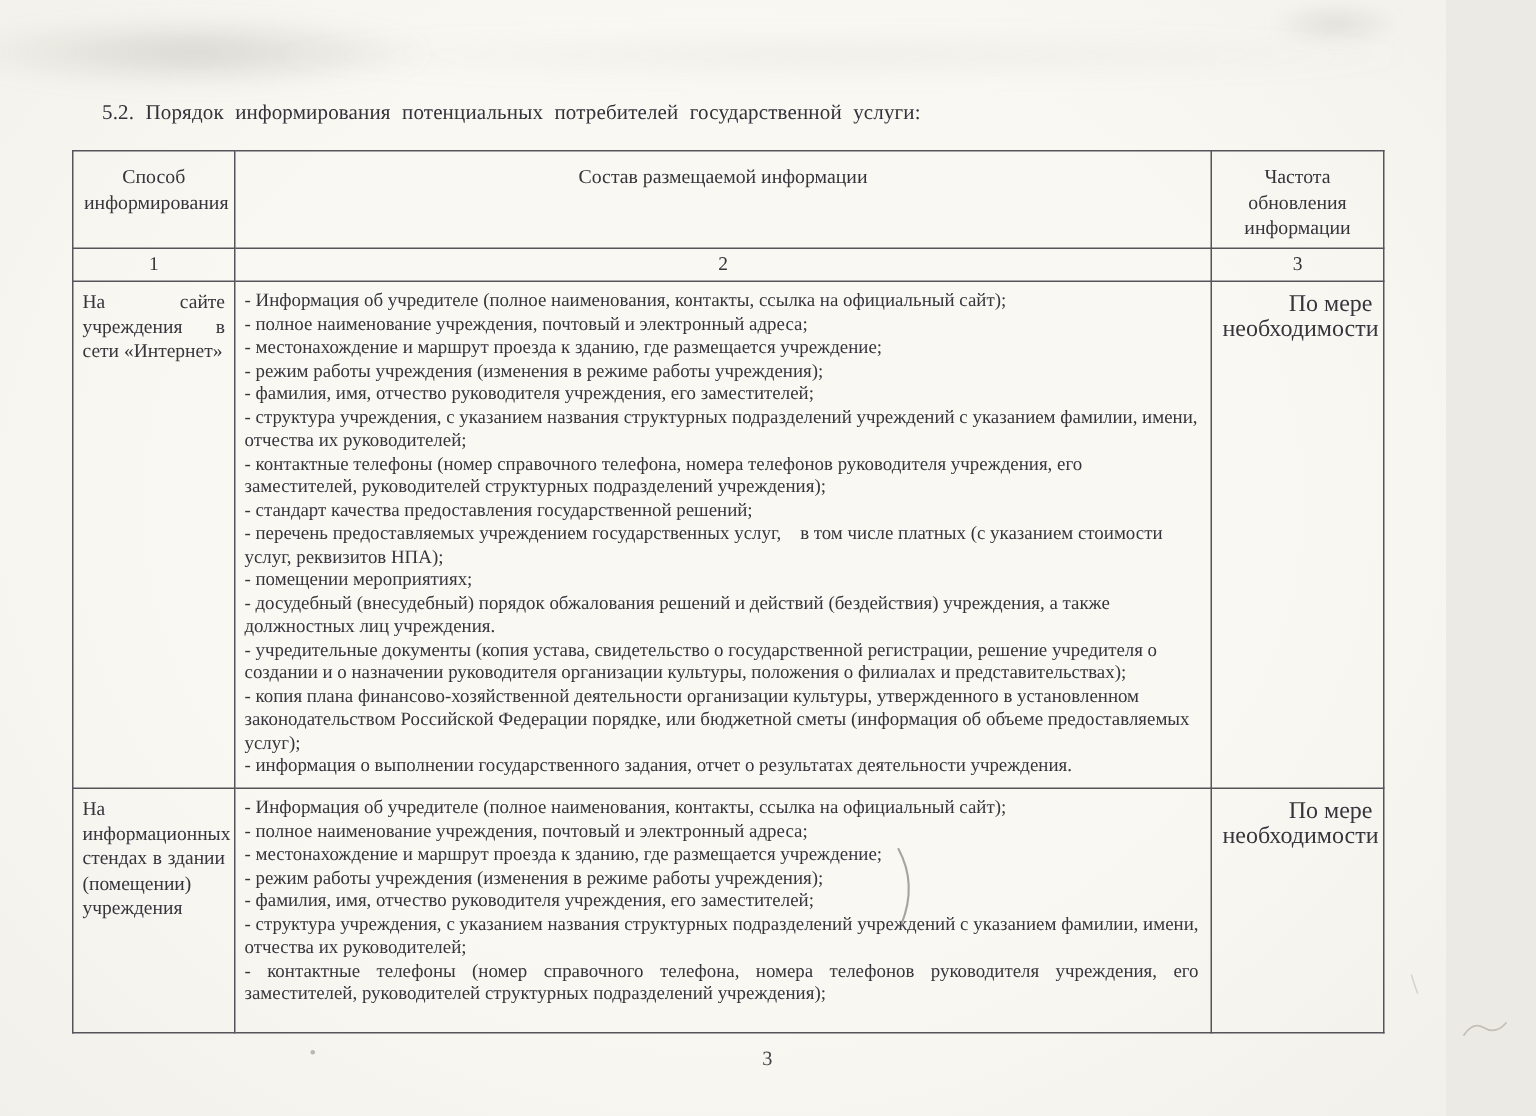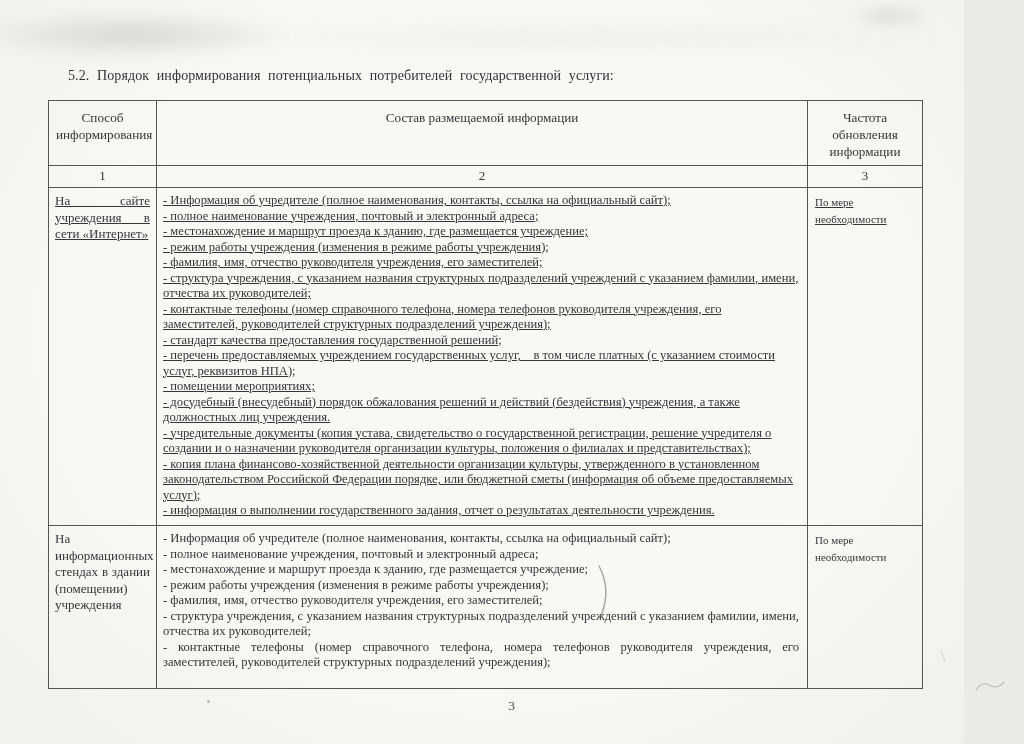--- a/index.html
+++ b/index.html
@@ -55,7 +55,7 @@
   tr.hdr td{height:52px;text-align:center;font-size:13.2px;padding-top:8px;line-height:17px;}
   tr.hdr td.h2{vertical-align:top;}
   tr.num td{height:16px;text-align:center;font-size:13px;padding:2px 0 3px;}
-  tr.body-row1 td{height:327px;text-decoration:underline;}
+  tr.body-row1 td{height:327px;}
   tr.body-row2 td{height:152px;}
   td.method{line-height:16.5px;text-align:justify;padding:5px 6px;font-size:13px;}
   td.content{line-height:15.5px;padding:5px 8px 5px 6px;}

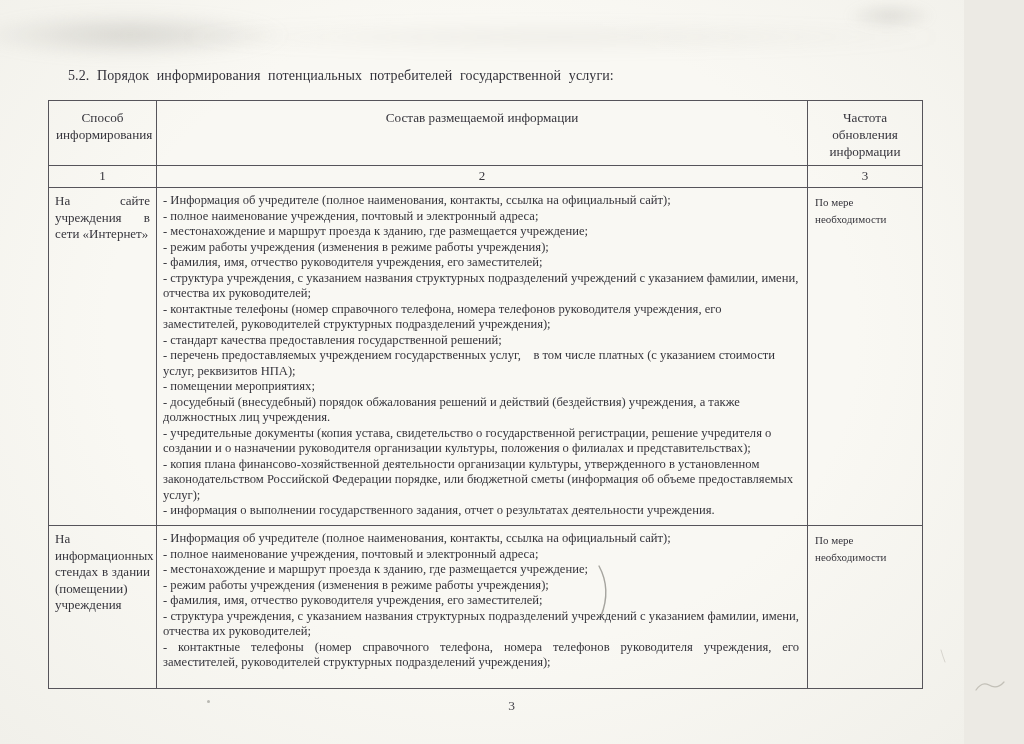--- a/index.html
+++ b/index.html
@@ -60,7 +60,7 @@
   td.method{line-height:16.5px;text-align:justify;padding:5px 6px;font-size:13px;}
   td.content{line-height:15.5px;padding:5px 8px 5px 6px;}
   td.content.justified .item{text-align:justify;}
-  td.freq{text-align:left;font-size:11px;line-height:17px;padding-top:6px;}
+  td.freq{text-align:right;font-size:16px;line-height:17px;padding-top:6px;}
   .item{margin:0;}
   .page-number{
     position:absolute;left:0;top:698px;width:1024px;

